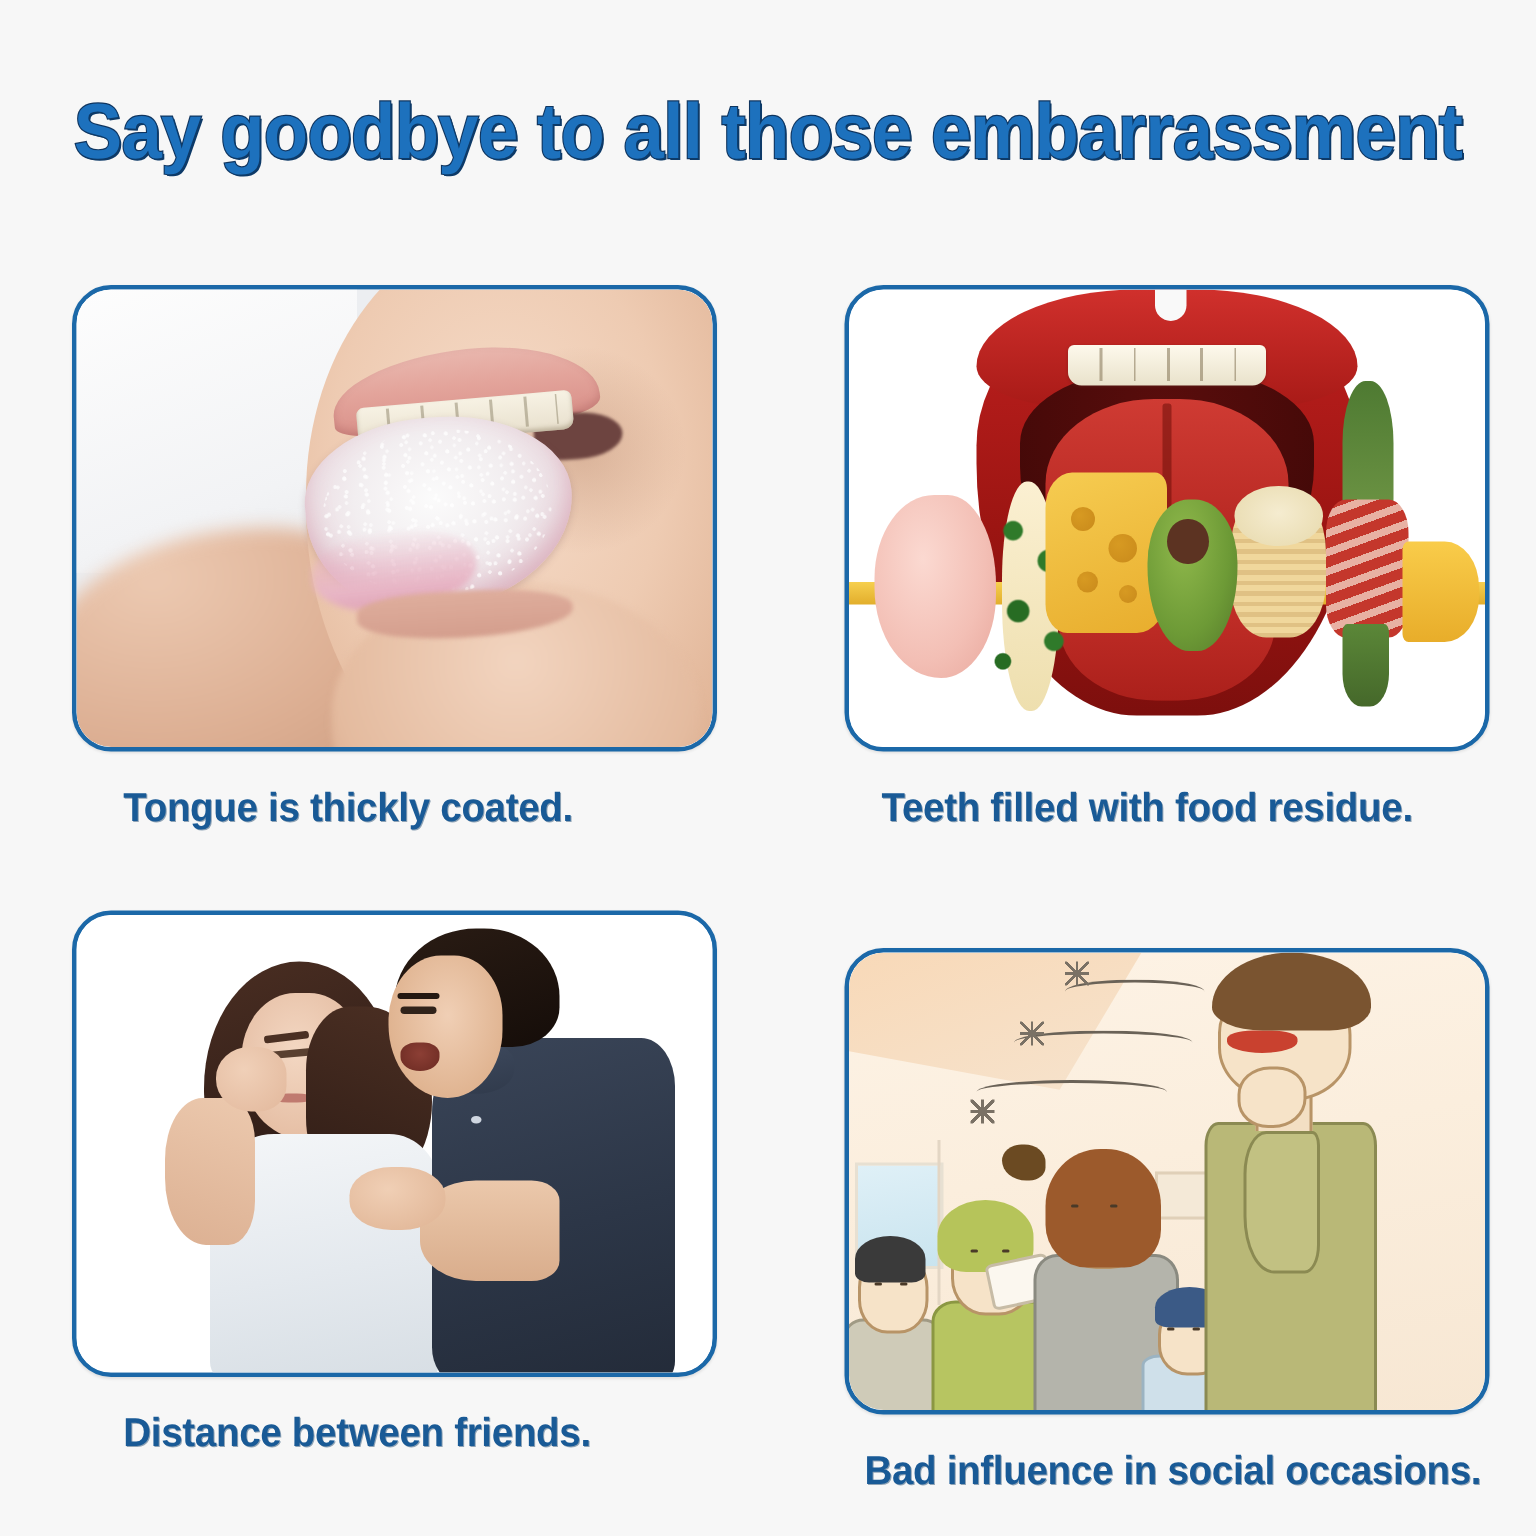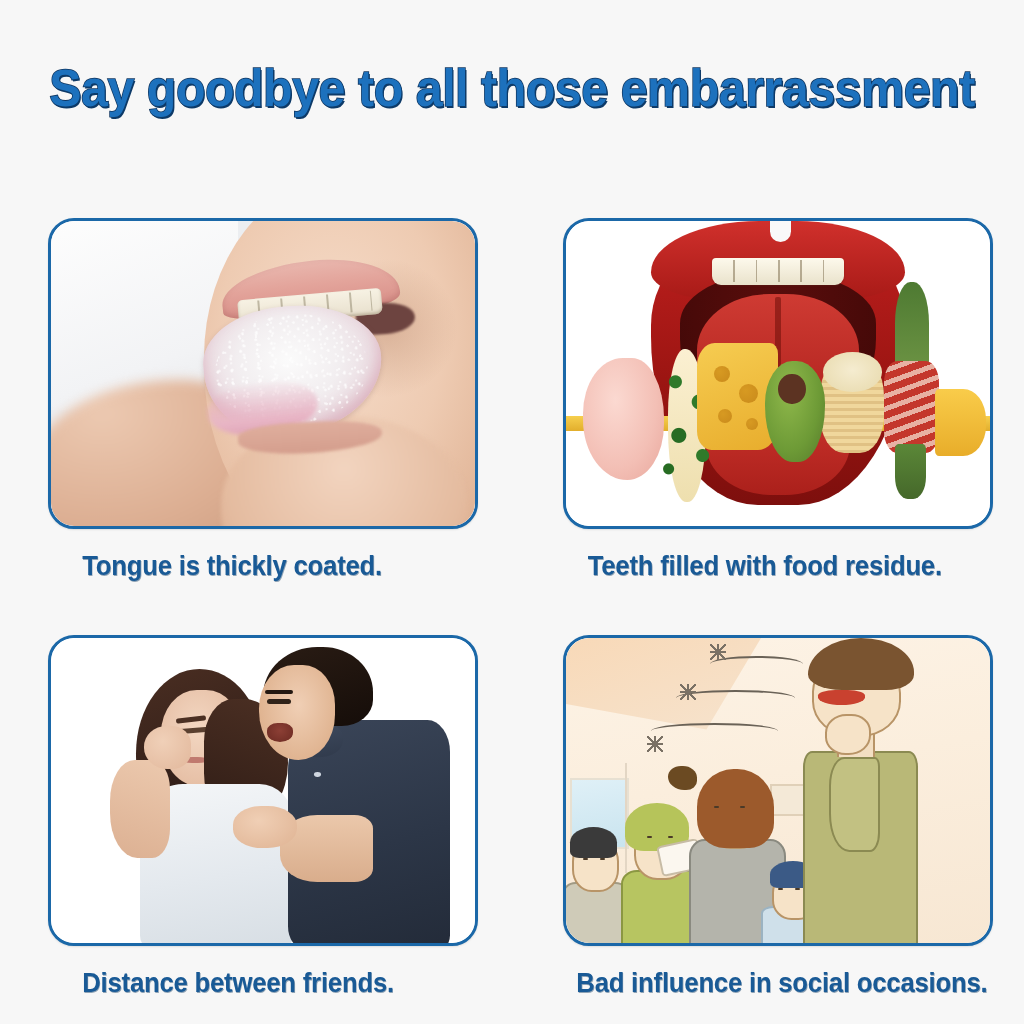--- a/index.html
+++ b/index.html
@@ -46,7 +46,6 @@
   .cell {
     position: absolute;
     width: 452px;
-    margin-top: 28px;
   }
   .cell.c1 { left: 0;     top: 0; }
   .cell.c2 { left: 515px; top: 0; }

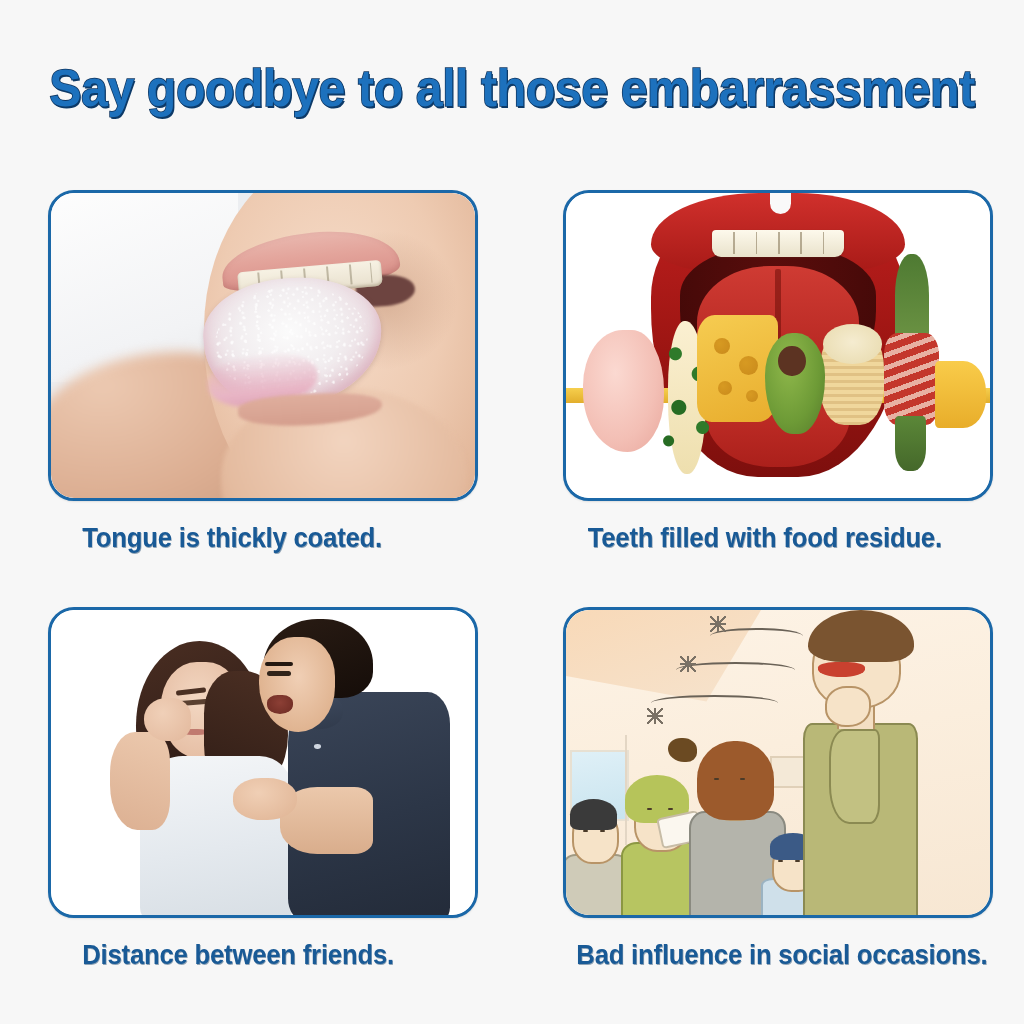--- a/index.html
+++ b/index.html
@@ -50,7 +50,7 @@
   .cell.c1 { left: 0;     top: 0; }
   .cell.c2 { left: 515px; top: 0; }
   .cell.c3 { left: 0;     top: 417px; }
-  .cell.c4 { left: 515px; top: 417px; }
+  .cell.c4 { left: 515px; top: 442px; }
 
   .frame {
     position: relative;

